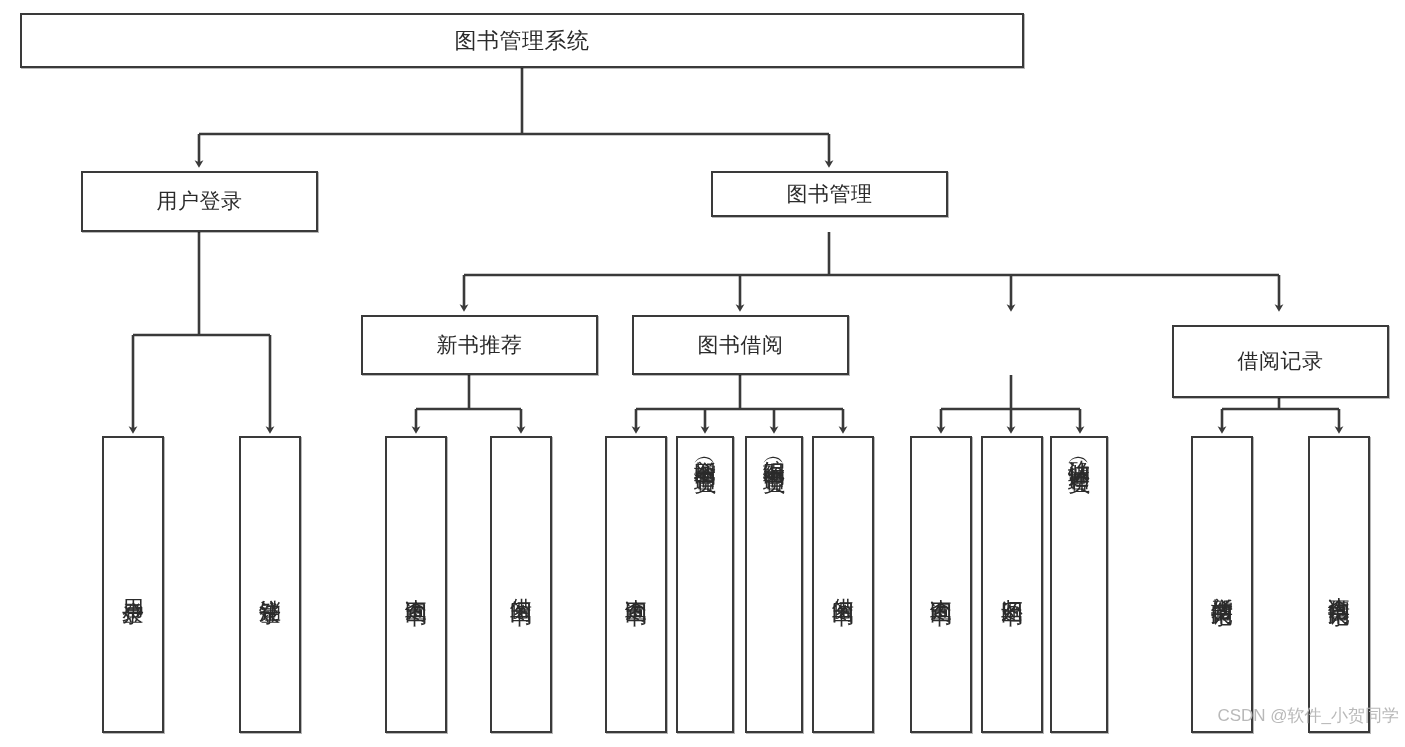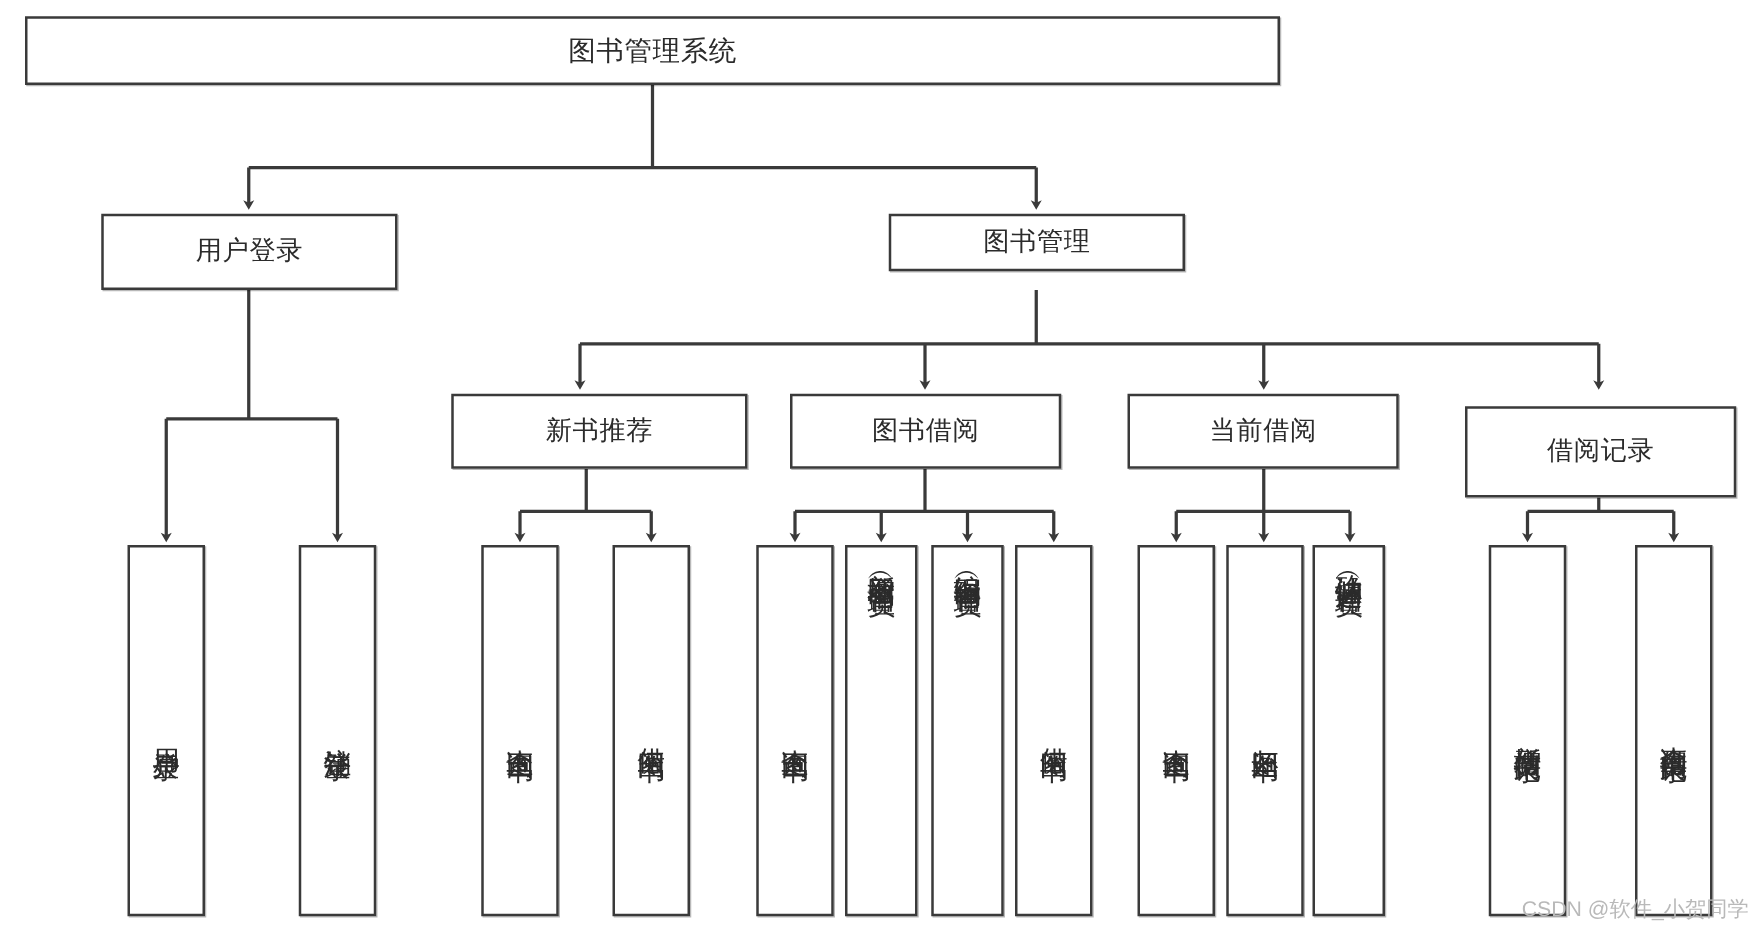--- a/index.html
+++ b/index.html
@@ -154,9 +154,6 @@
     <span class="lbl">图书借阅</span>
   </div>
 
-  <div class="node h" style="left:902px; top:315px; width:217px; height:60px;">
-    <span class="lbl">当前借阅</span>
-  </div>
 
   <div class="node h" style="left:1172px; top:325px; width:217px; height:73px;">
     <span class="lbl">借阅记录</span>

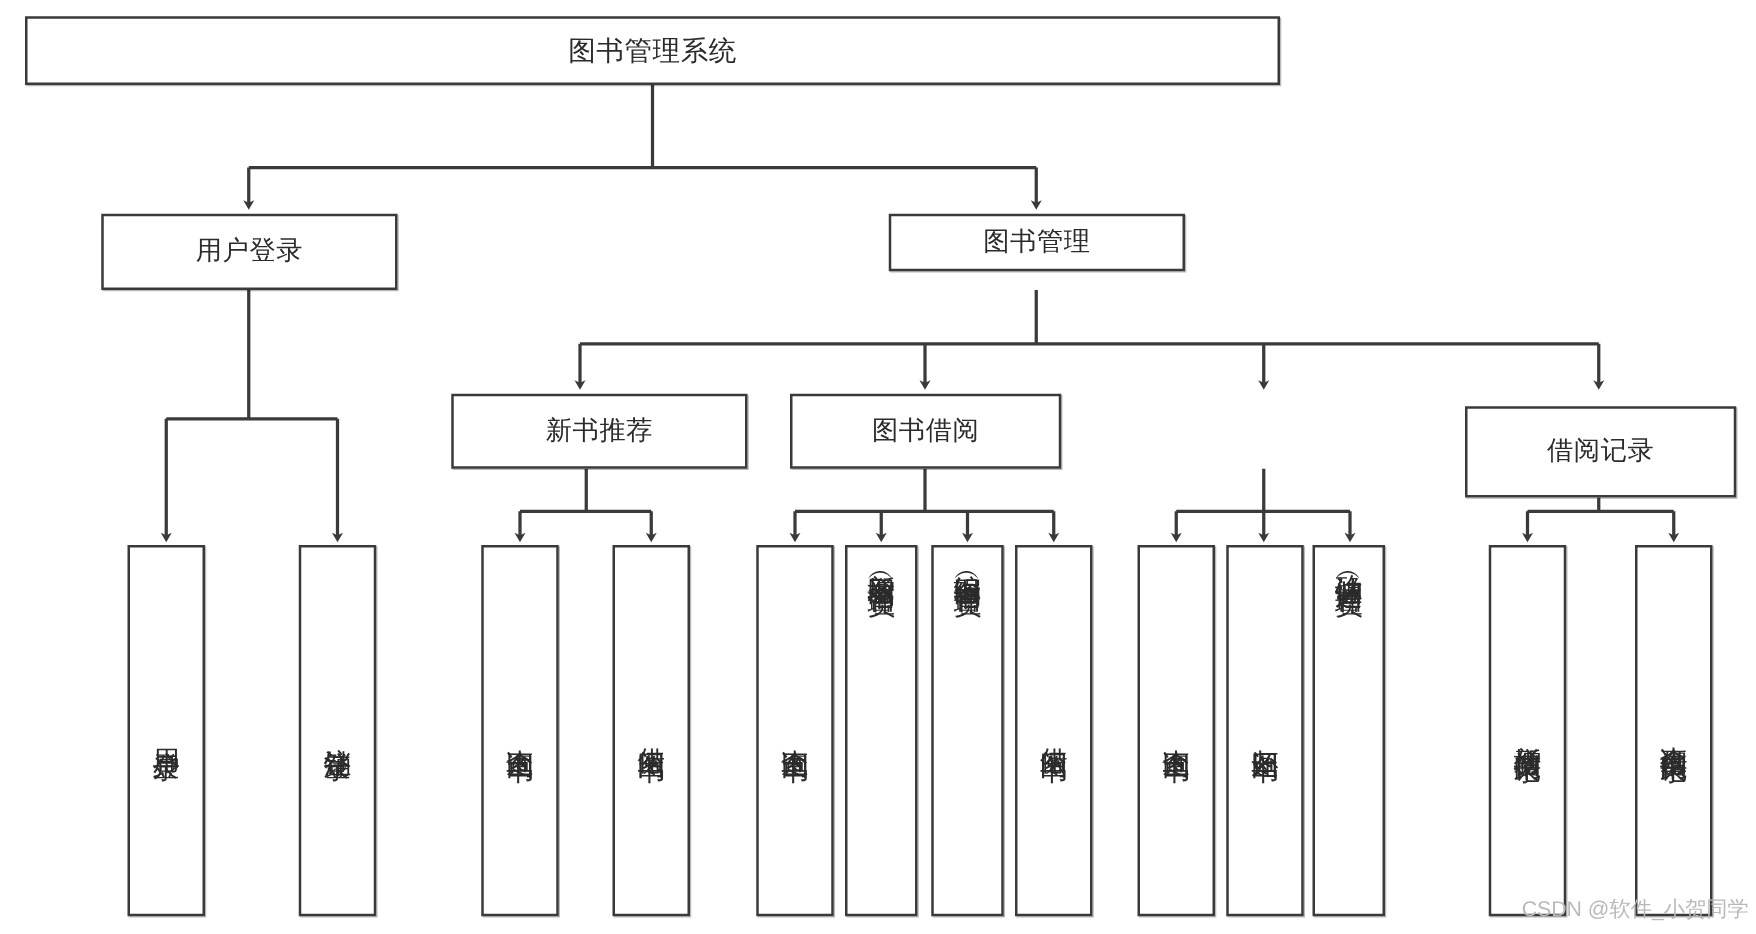--- a/index.html
+++ b/index.html
@@ -71,7 +71,7 @@
   #watermark {
     position: absolute;
     right: 6px;
-    bottom: 8px;
+    bottom: 20px;
     font-size: 17px;
     color: #b9b9b9;
     white-space: nowrap;

